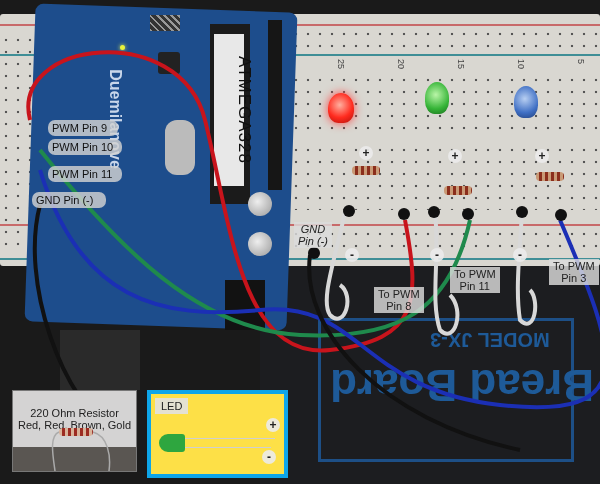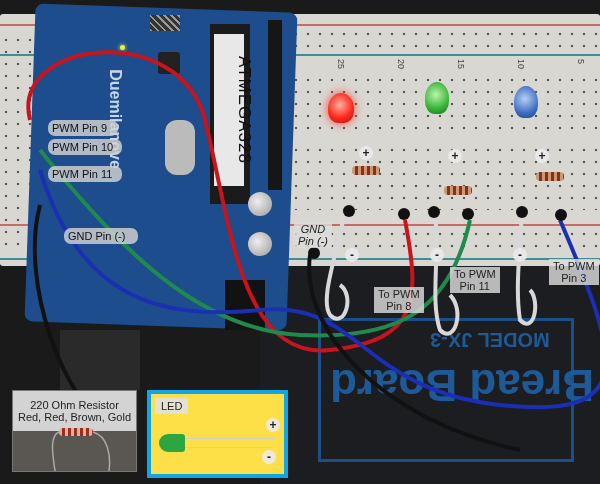--- a/index.html
+++ b/index.html
@@ -113,7 +113,7 @@
   <div class="abs lbl-pin" style="left:48px;top:120px;width:62px;">PWM Pin 9</div>
   <div class="abs lbl-pin" style="left:48px;top:139px;width:66px;">PWM Pin 10</div>
   <div class="abs lbl-pin" style="left:48px;top:166px;width:66px;">PWM Pin 11</div>
-  <div class="abs lbl-pin" style="left:64px;top:192px;width:66px;margin-top:36px;">GND Pin (-)</div>
+  <div class="abs lbl-pin" style="left:32px;top:192px;width:66px;">GND Pin (-)</div>
 
   <div class="abs lbl" style="left:294px;top:222px;font-style:italic;">
     <div>GND</div>

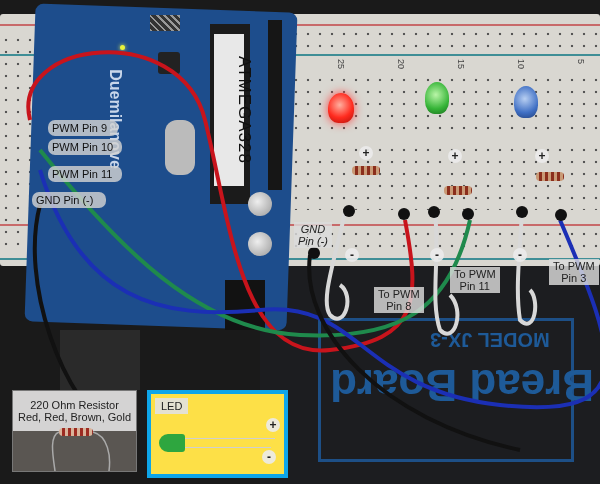--- a/index.html
+++ b/index.html
@@ -34,7 +34,7 @@
   
   #inset-resistor{left:12px;top:390px;width:123px;height:80px;background:#5a5652;border:1px solid #777;}
   #inset-led{left:147px;top:390px;width:133px;height:80px;background:#fde047;border:4px solid #0ea5e9;}
-  .inset-cap{background:rgba(225,225,225,0.9);color:#222;font-size:11px;line-height:12px;text-align:center;padding:8px 3px;}
+  .inset-cap{background:rgba(225,225,225,0.9);color:#222;font-size:11px;line-height:12px;text-align:center;padding:16px 3px;}
 </style>
 </head>
 <body>

